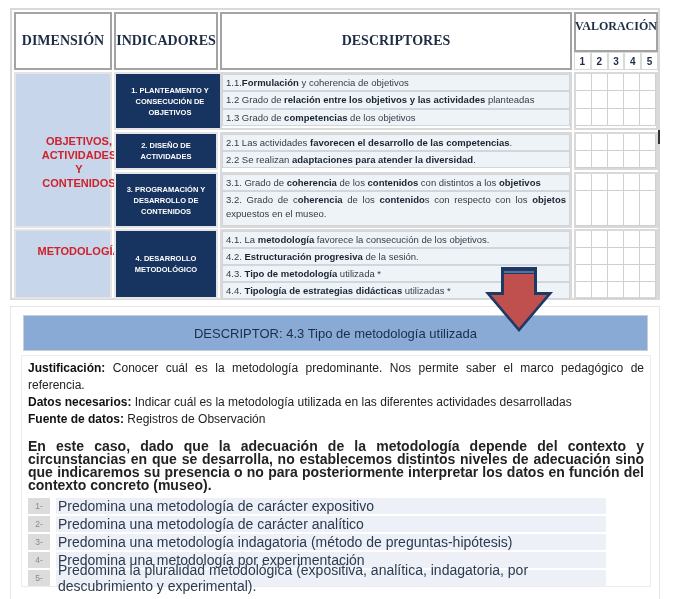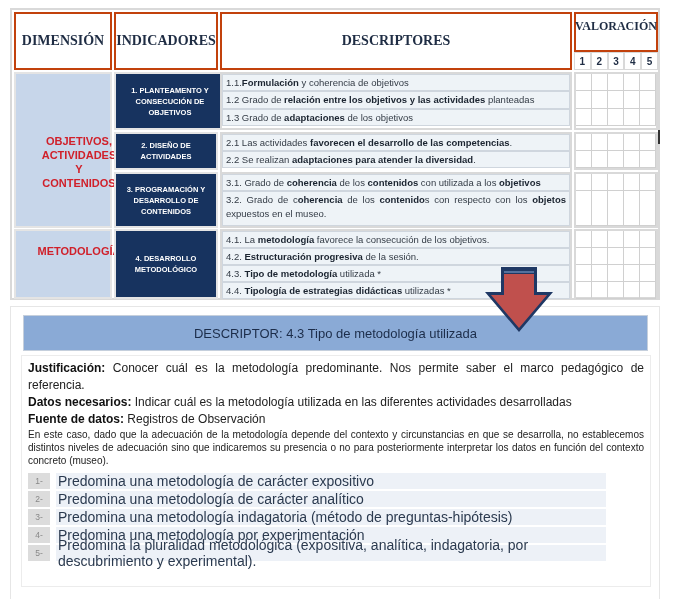--- a/index.html
+++ b/index.html
@@ -7,7 +7,7 @@
 
   
   .tbl { position: absolute; left: 10px; top: 8px; width: 650px; height: 292px; border: 2px solid #d9d9d9; background: #fff; }
-  .cell { position: absolute; border: 2px solid #c2410c; background: #fff; }
+  .cell { position: absolute; border: 2px solid #a3a3a3; background: #fff; }
   .hdr { display: flex; align-items: center; justify-content: center; font-family: "Liberation Serif", serif; font-weight: bold; color: #1f2d44; }
   .hdr-dim { left: 2px; top: 2px; width: 98px; height: 58px; font-size: 14px; }
   .hdr-ind { left: 102px; top: 2px; width: 104px; height: 58px; font-size: 14px; }

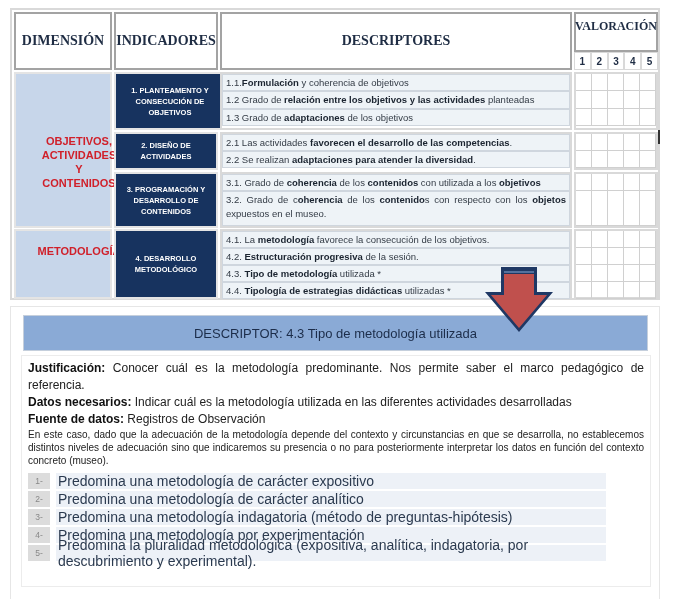--- a/index.html
+++ b/index.html
@@ -90,7 +90,7 @@
   <div class="desc-group dg1">
     <div class="drow"><span>1.1.</span><b>Formulación</b><span> y coherencia  de objetivos</span></div>
     <div class="drow"><span>1.2 Grado de </span><b>relación entre los objetivos y las actividades</b><span> planteadas</span></div>
-    <div class="drow"><span>1.3 Grado de </span><b>adaptaciones</b><span> de los objetivos</span></div>
+    <div class="drow"><span>1.3 Grado de </span><b>competencias</b><span> de los objetivos</span></div>
   </div>
 
   <div class="desc-group dg2">

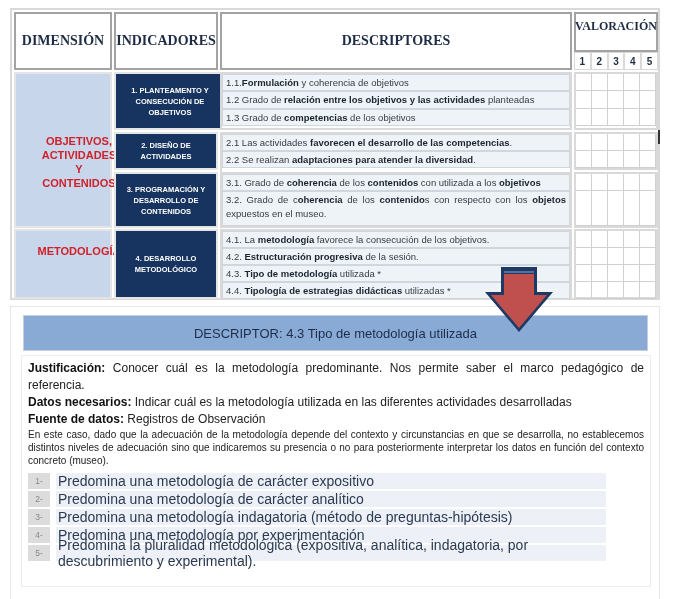--- a/index.html
+++ b/index.html
@@ -99,7 +99,7 @@
   </div>
 
   <div class="desc-group dg3">
-    <div class="drow r1"><span>3.1. Grado de </span><b>coherencia</b><span> de los </span><b>contenidos</b><span> con utilizada  a los </span><b>objetivos</b></div>
+    <div class="drow r1"><span>3.1. Grado de </span><b>coherencia</b><span> de los </span><b>contenidos</b><span> con distintos  a los </span><b>objetivos</b></div>
     <div class="drow r2"><span>3.2.  Grado  de  c</span><b>oherencia</b><span>  de  los  </span><b>contenido</b><span>s  con  respecto  con  los  </span><b>objetos</b><span> expuestos  en el museo.</span></div>
   </div>
 

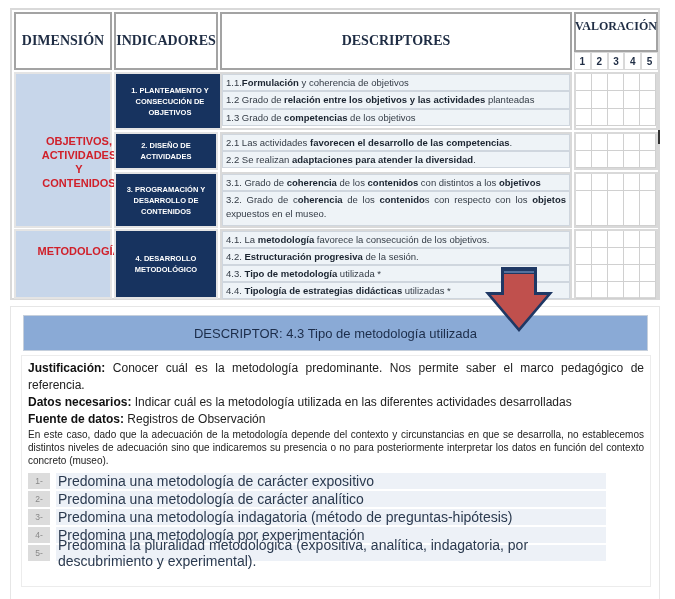--- a/index.html
+++ b/index.html
@@ -57,7 +57,7 @@
   .content { position: absolute; left: 10px; top: 48px; width: 630px; height: 232px; border: 1px solid #ececec; padding: 4px 6px; font-family: "Liberation Sans", sans-serif; }
   .para { font-size: 12px; color: #222; line-height: 17px; text-align: justify; }
   .para b { color: #111; }
-  .note { font-size: 10px; font-weight: normal; color: #222; line-height: 13px; text-align: justify; }
+  .note { margin-top: 12px; font-size: 14px; font-weight: bold; color: #222; line-height: 13px; text-align: justify; }
   .opts { margin-top: 6px; }
   .opt { display: flex; height: 16px; margin-bottom: 2px; }
   .opt-num { width: 22px; background: #dcdcdc; font-size: 8.5px; color: #888; display: flex; align-items: center; justify-content: center; margin-right: 6px; }

